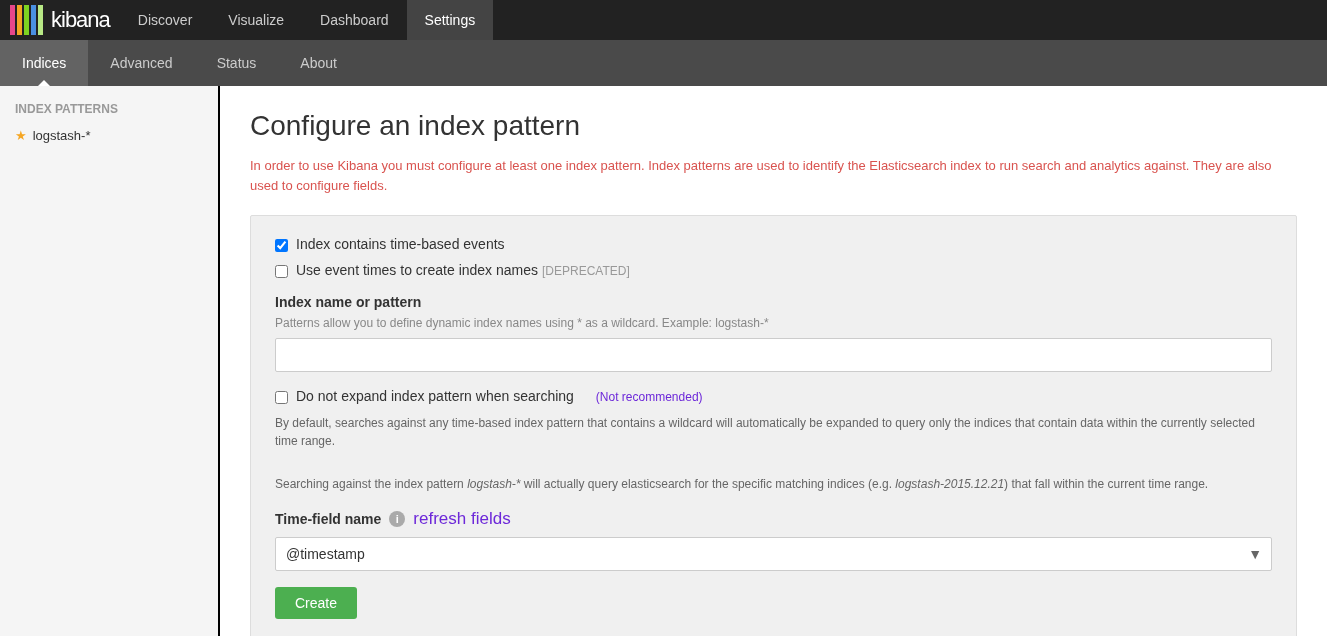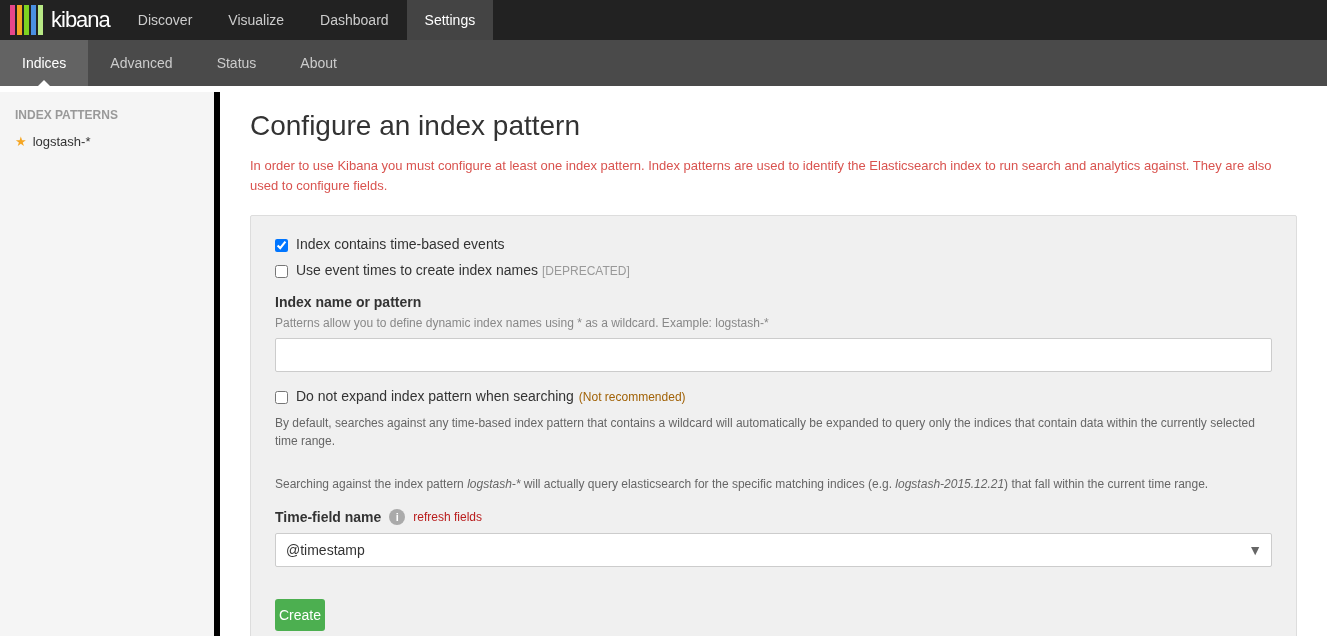--- a/index.html
+++ b/index.html
@@ -99,10 +99,9 @@
     .sidebar {
       width: 220px;
       background: #f5f5f5;
-      border-right: 6px solid #000000;
+      border-right: 2px solid #000000;
       padding: 10px 0;
       flex-shrink: 0;
-      margin-top: 6px;
     }
     .sidebar-title {
       font-size: 12px;

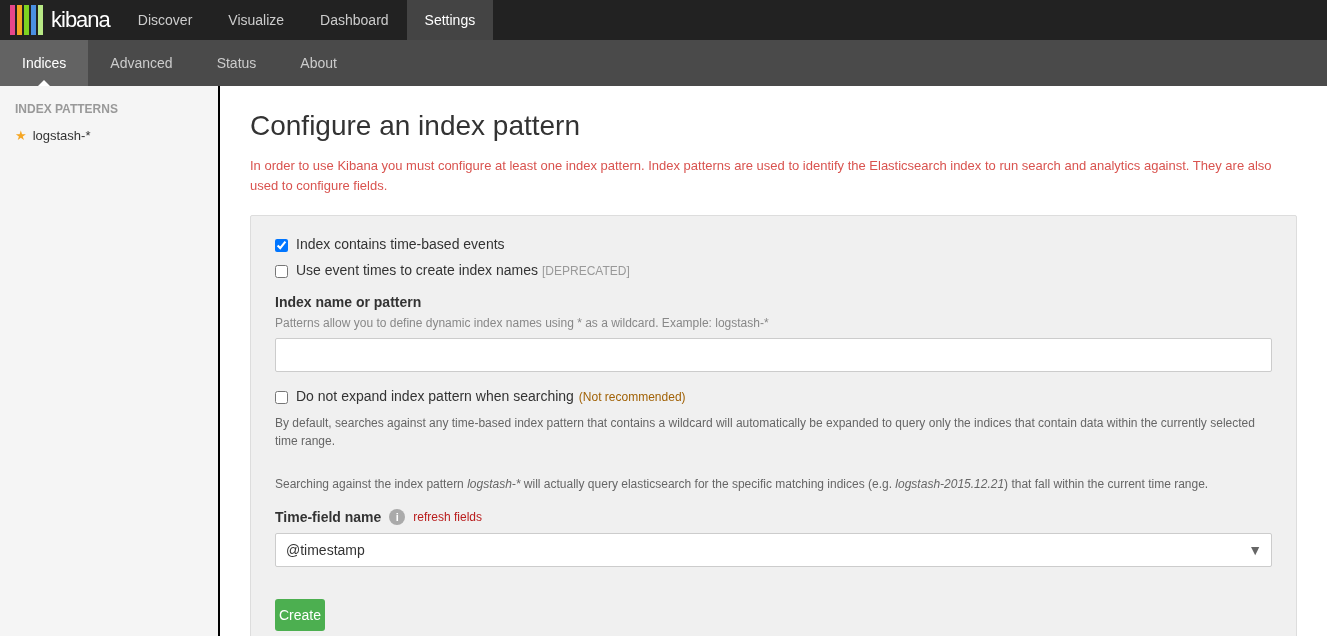--- a/index.html
+++ b/index.html
@@ -189,9 +189,9 @@
     }
 
     .not-recommended {
-      color: #a16207;
-      font-size: 12px;
-      margin-left: 5px;
+      color: #6d28d9;
+      font-size: 12px;
+      margin-left: 22px;
     }
     .expand-description {
       font-size: 12px;

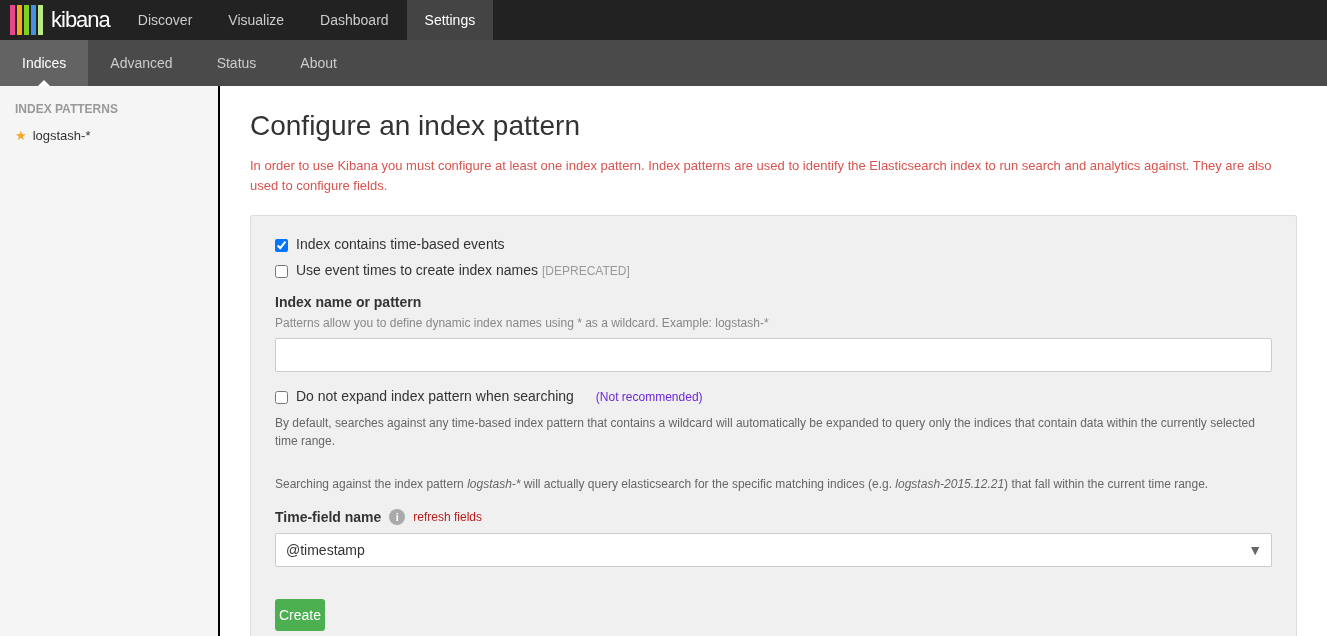--- a/index.html
+++ b/index.html
@@ -236,8 +236,8 @@
       cursor: pointer;
     }
     .refresh-link {
-      color: #b91c1c;
-      font-size: 12px;
+      color: #6d28d9;
+      font-size: 17px;
       text-decoration: none;
       cursor: pointer;
     }

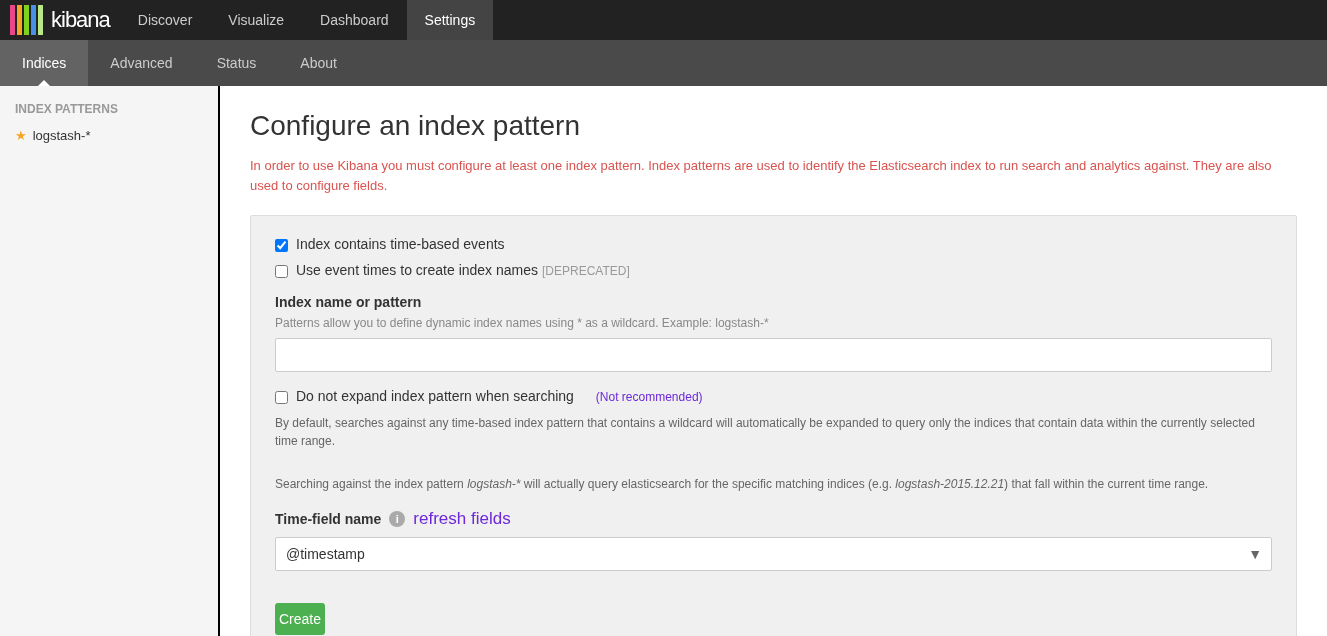--- a/index.html
+++ b/index.html
@@ -267,11 +267,11 @@
     }
 
     .create-btn {
-      margin-top: 32px;
+      margin-top: 16px;
       background: #4caf50;
       color: #fff;
       border: none;
-      padding: 8px 4px;
+      padding: 8px 20px;
       font-size: 14px;
       border-radius: 3px;
       cursor: pointer;

